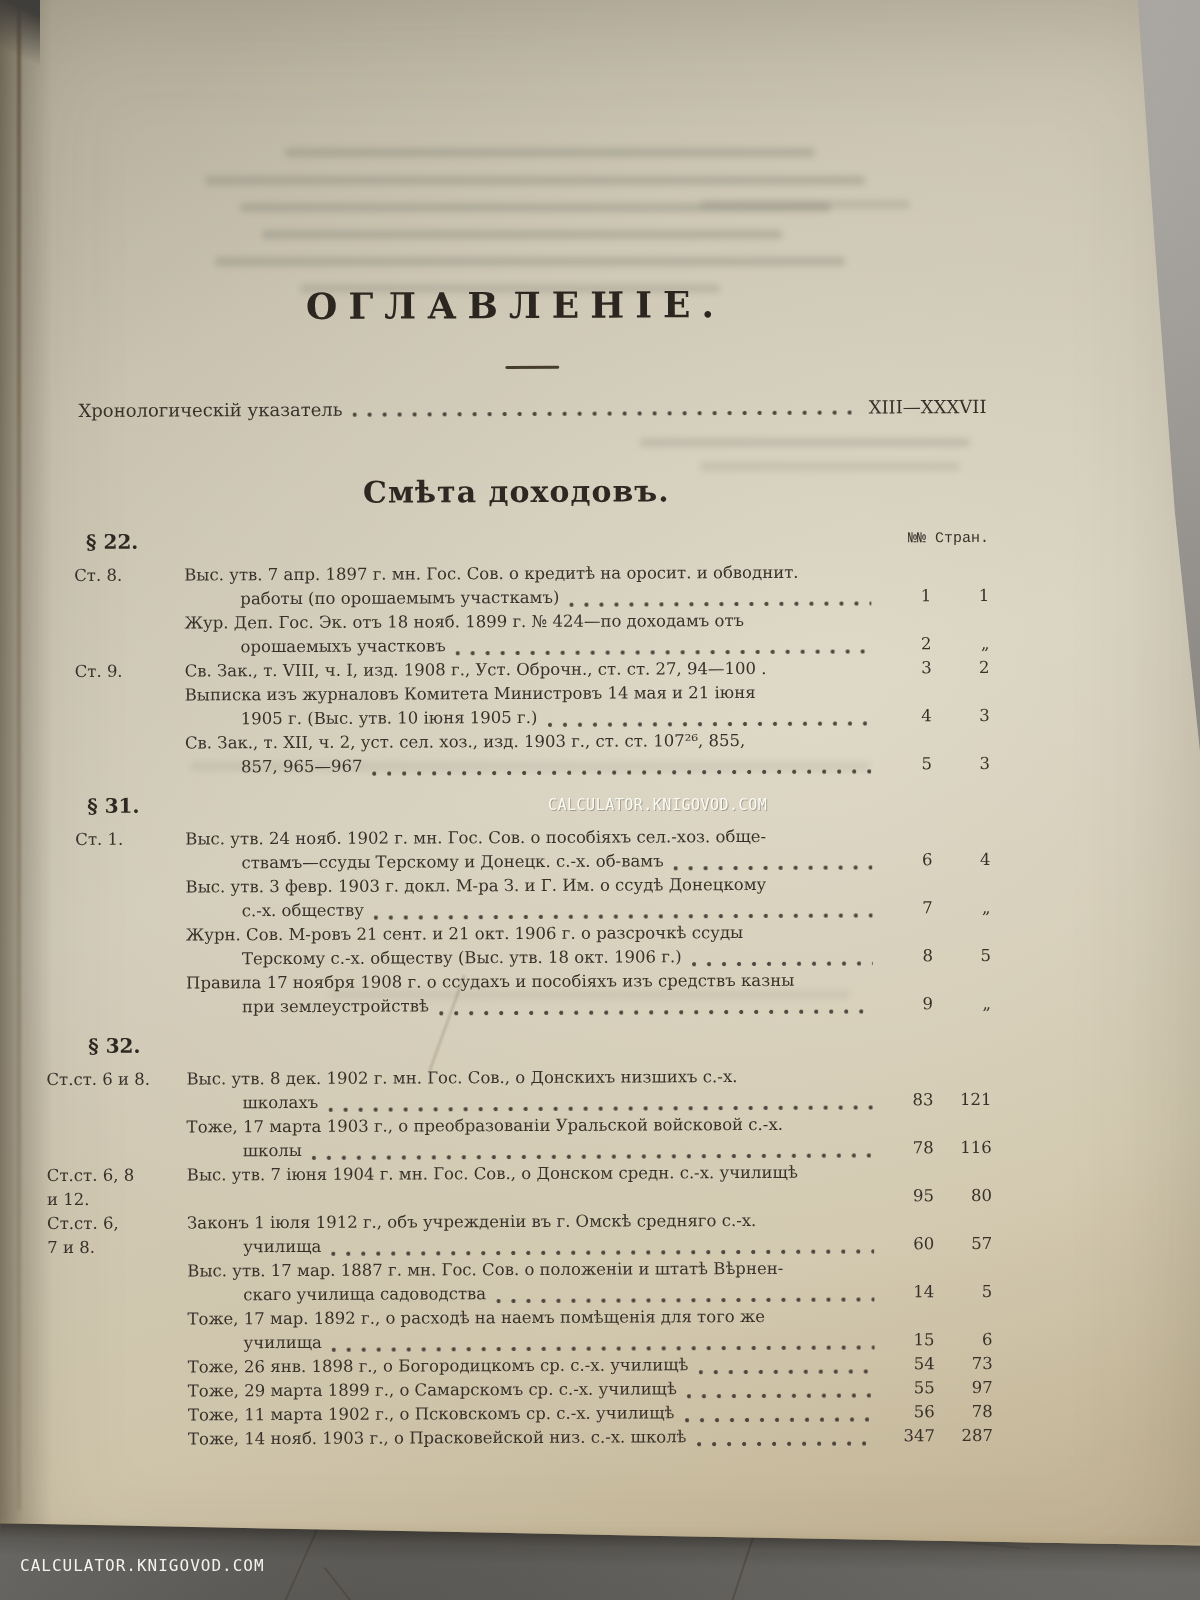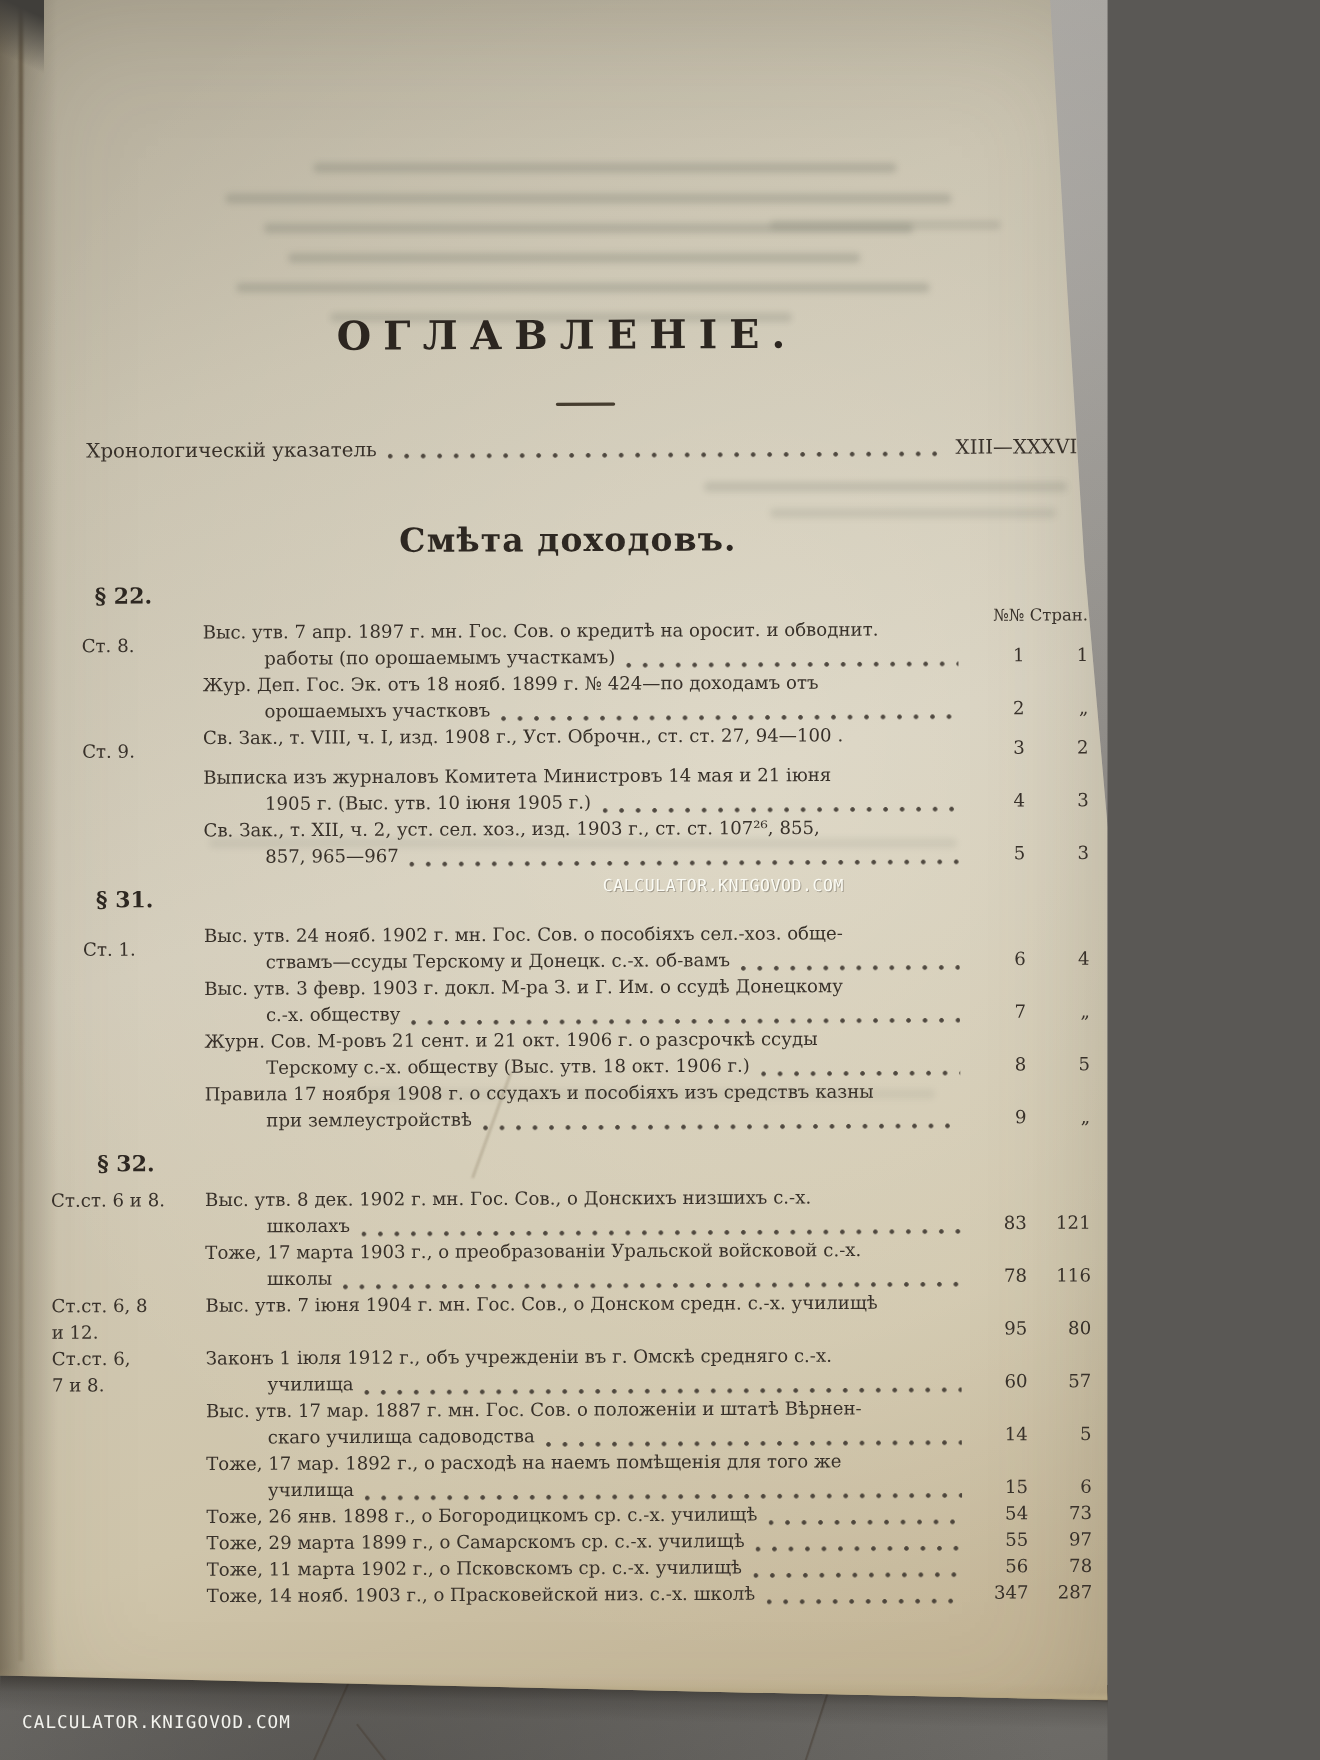--- a/index.html
+++ b/index.html
@@ -4,7 +4,7 @@
 <style>
   html,body{margin:0;padding:0;background:#5a5855;}
   .scene{
-    position:relative;width:1007px;height:1600px;overflow:hidden;
+    position:relative;width:1200px;height:1600px;overflow:hidden;
     font-family:"DejaVu Serif","Liberation Serif",serif;
   }
   

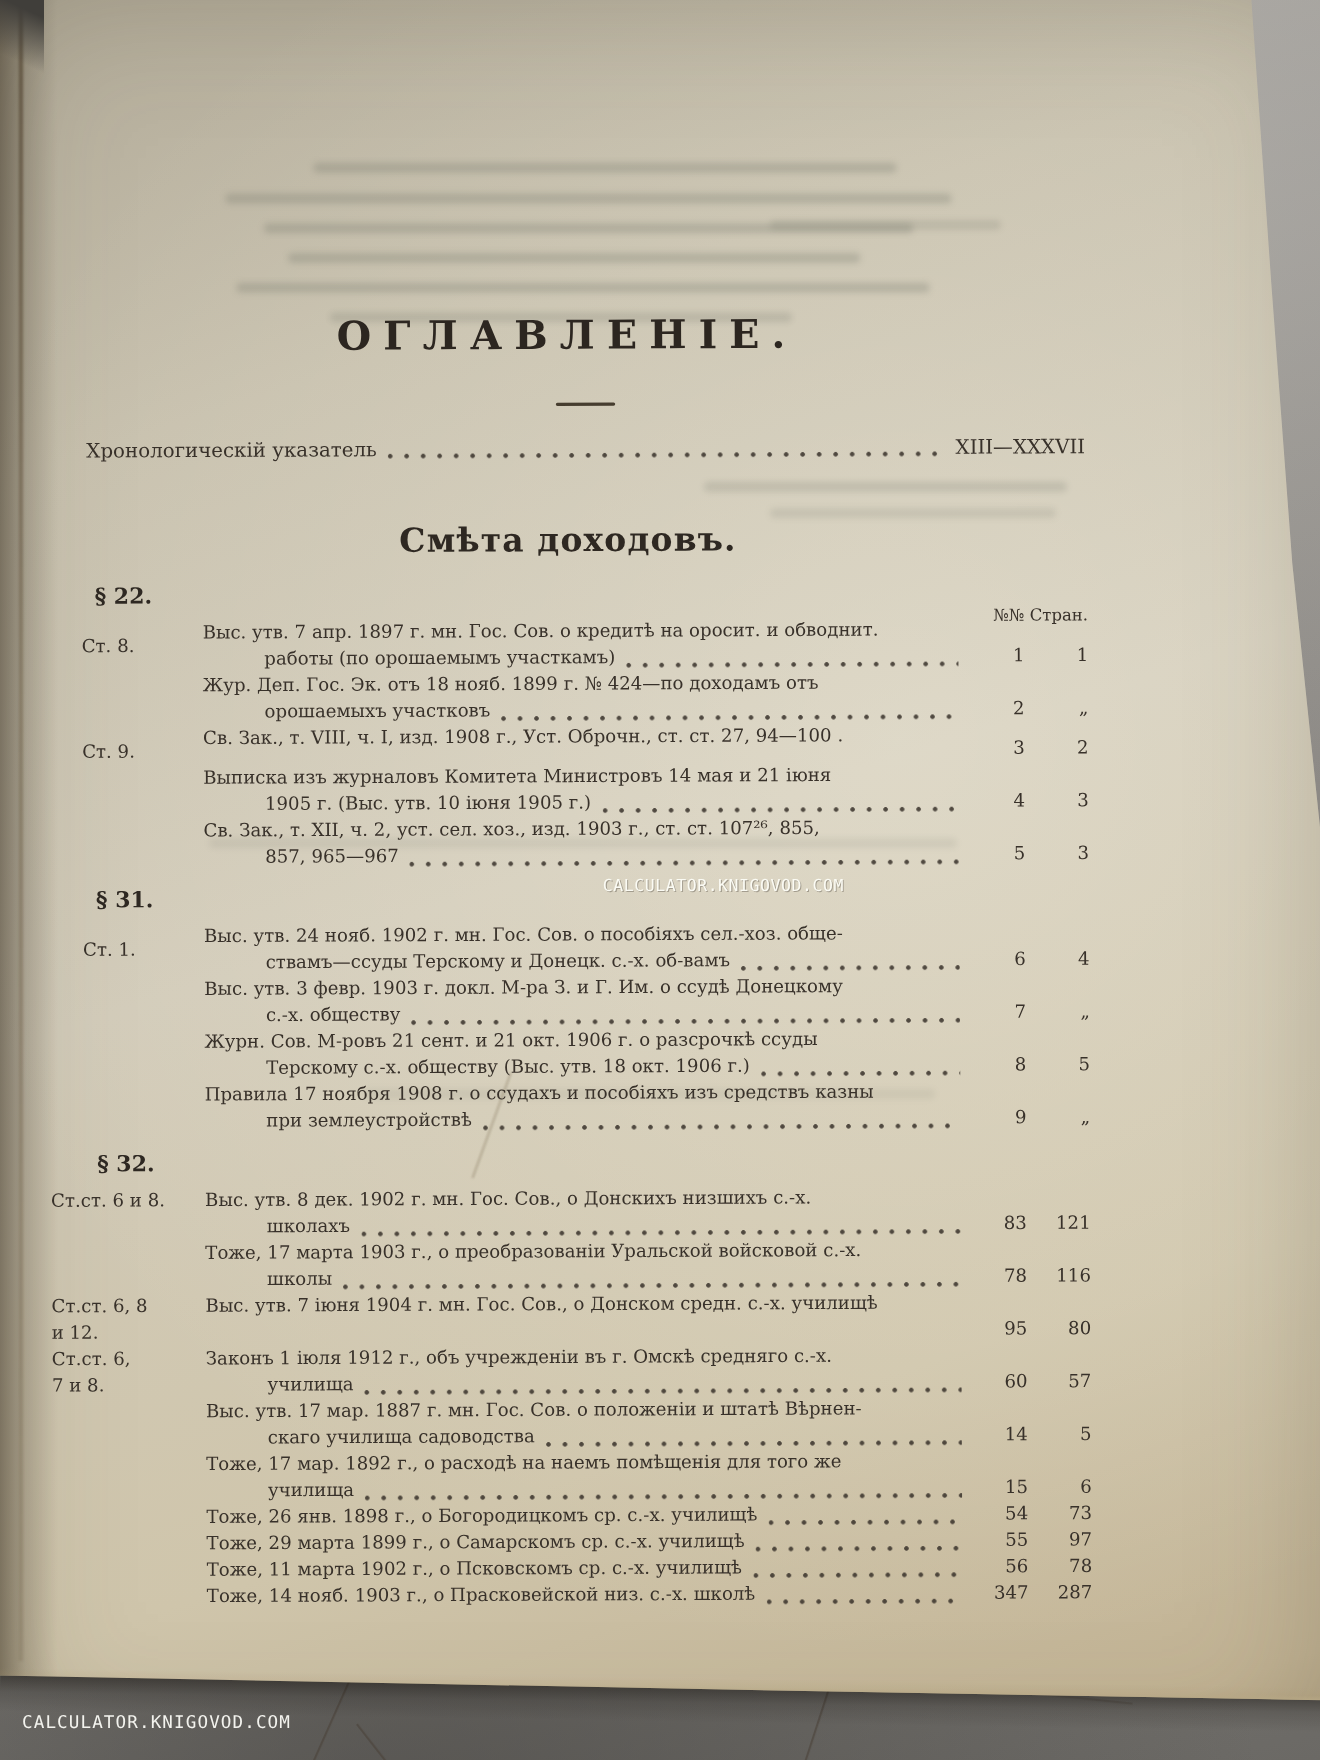--- a/index.html
+++ b/index.html
@@ -80,7 +80,7 @@
   .chrono .pages{padding-left:6px;white-space:nowrap;}
   .subtitle{position:absolute;top:474px;left:0;width:100%;text-align:center;
     font-size:30px;font-weight:700;letter-spacing:1px;color:#2e2822;}
-  .col-header{position:absolute;top:552px;right:0px;font-size:15px;white-space:nowrap;}
+  .col-header{position:absolute;top:532px;right:0px;font-size:15px;white-space:nowrap;font-family:Liberation Mono, monospace;}
   .toc{position:absolute;top:524px;left:0;width:100%;font-size:16.5px;}
   .sec-heading{font-size:20px;font-weight:700;line-height:24px;
     margin:14px 0 10px 42px;color:#2e2822;}

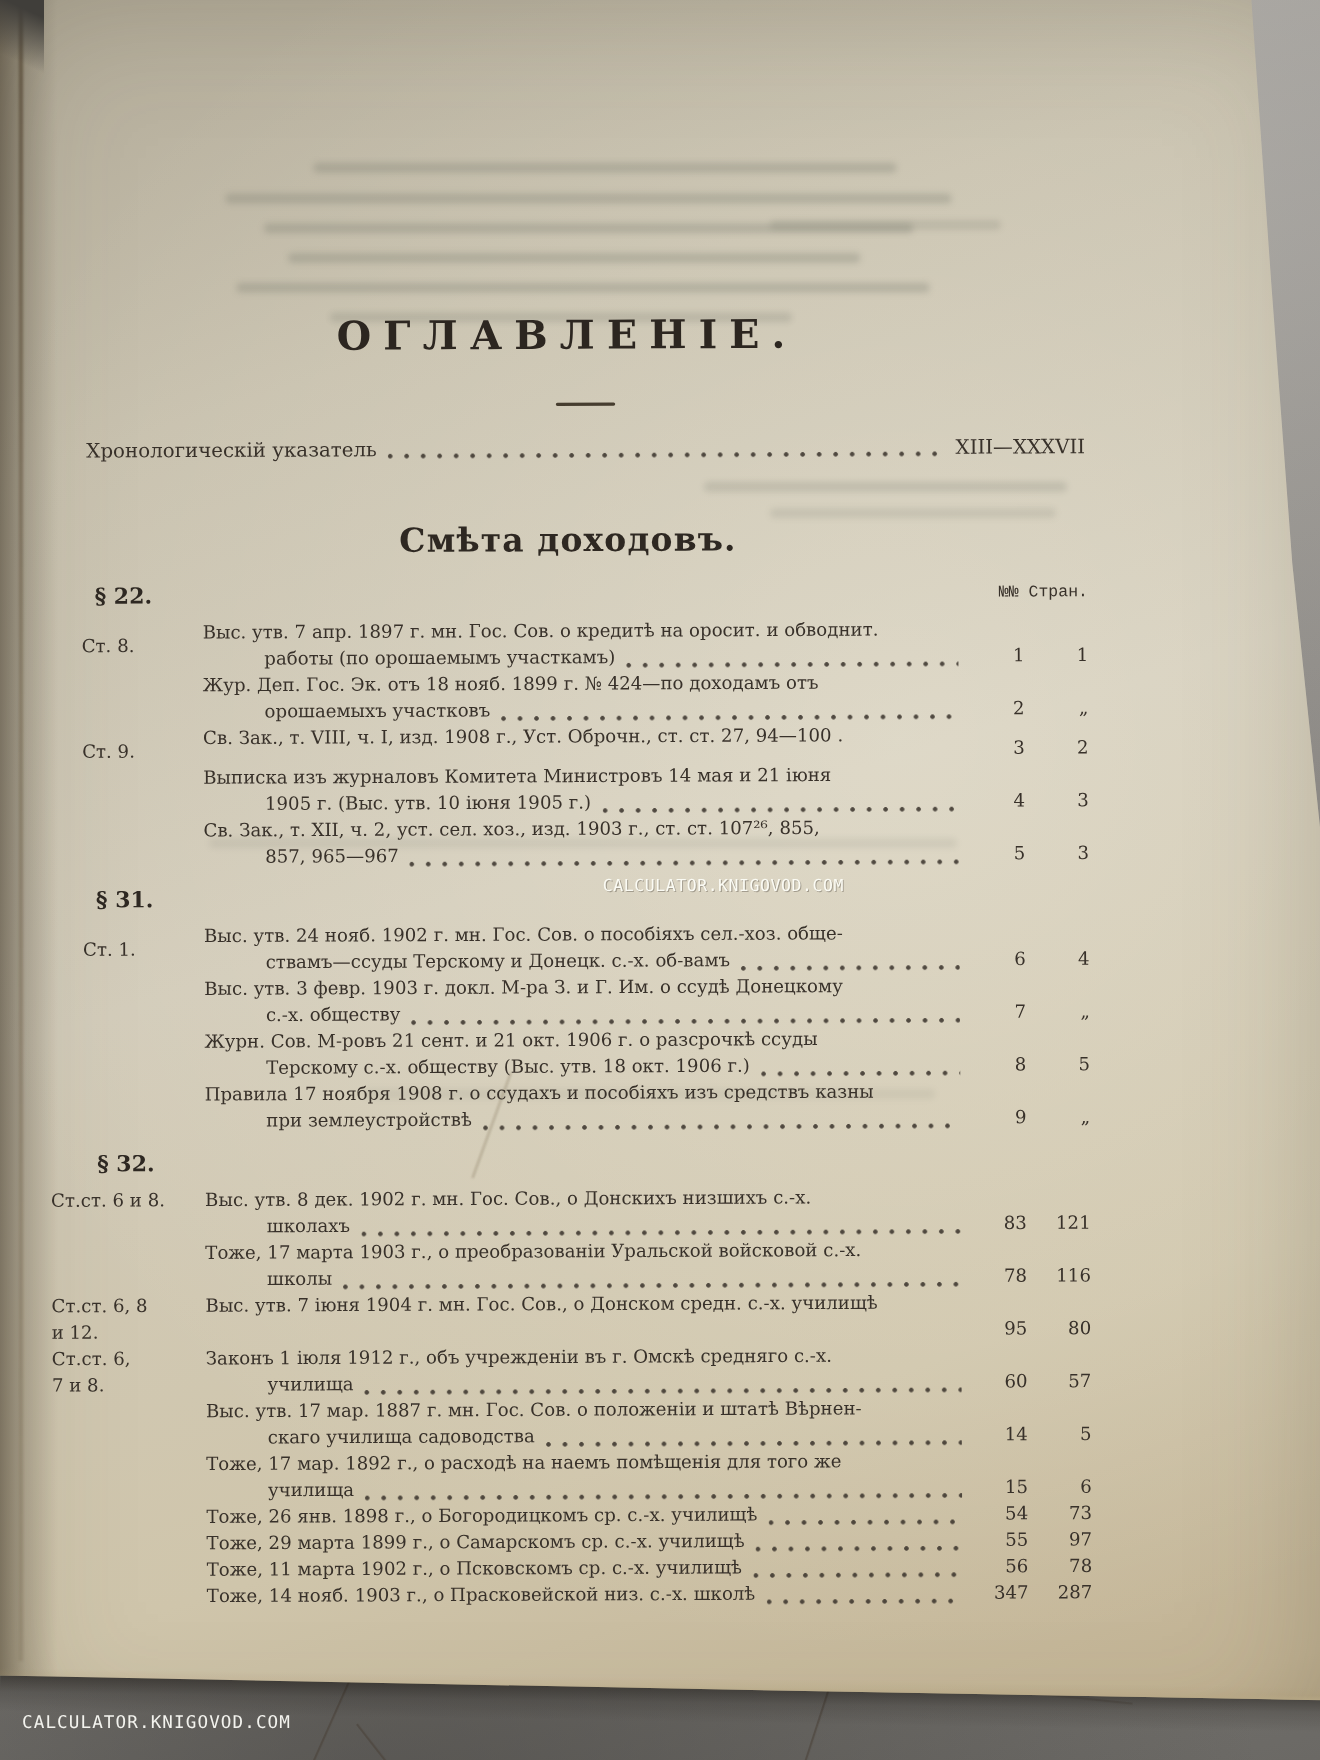--- a/index.html
+++ b/index.html
@@ -88,7 +88,7 @@
   .entry{display:flex;}
   .e-label{width:140px;flex:0 0 140px;align-self:flex-start;line-height:24px;
     white-space:pre-line;}
-  .e-label.short{padding-left:30px;box-sizing:border-box;margin-top:12px;}
+  .e-label.short{padding-left:30px;box-sizing:border-box;}
   .e-text{flex:1 1 auto;min-width:0;}
   .e-line{line-height:24px;}
   .e-line.cont{padding-left:56px;}

